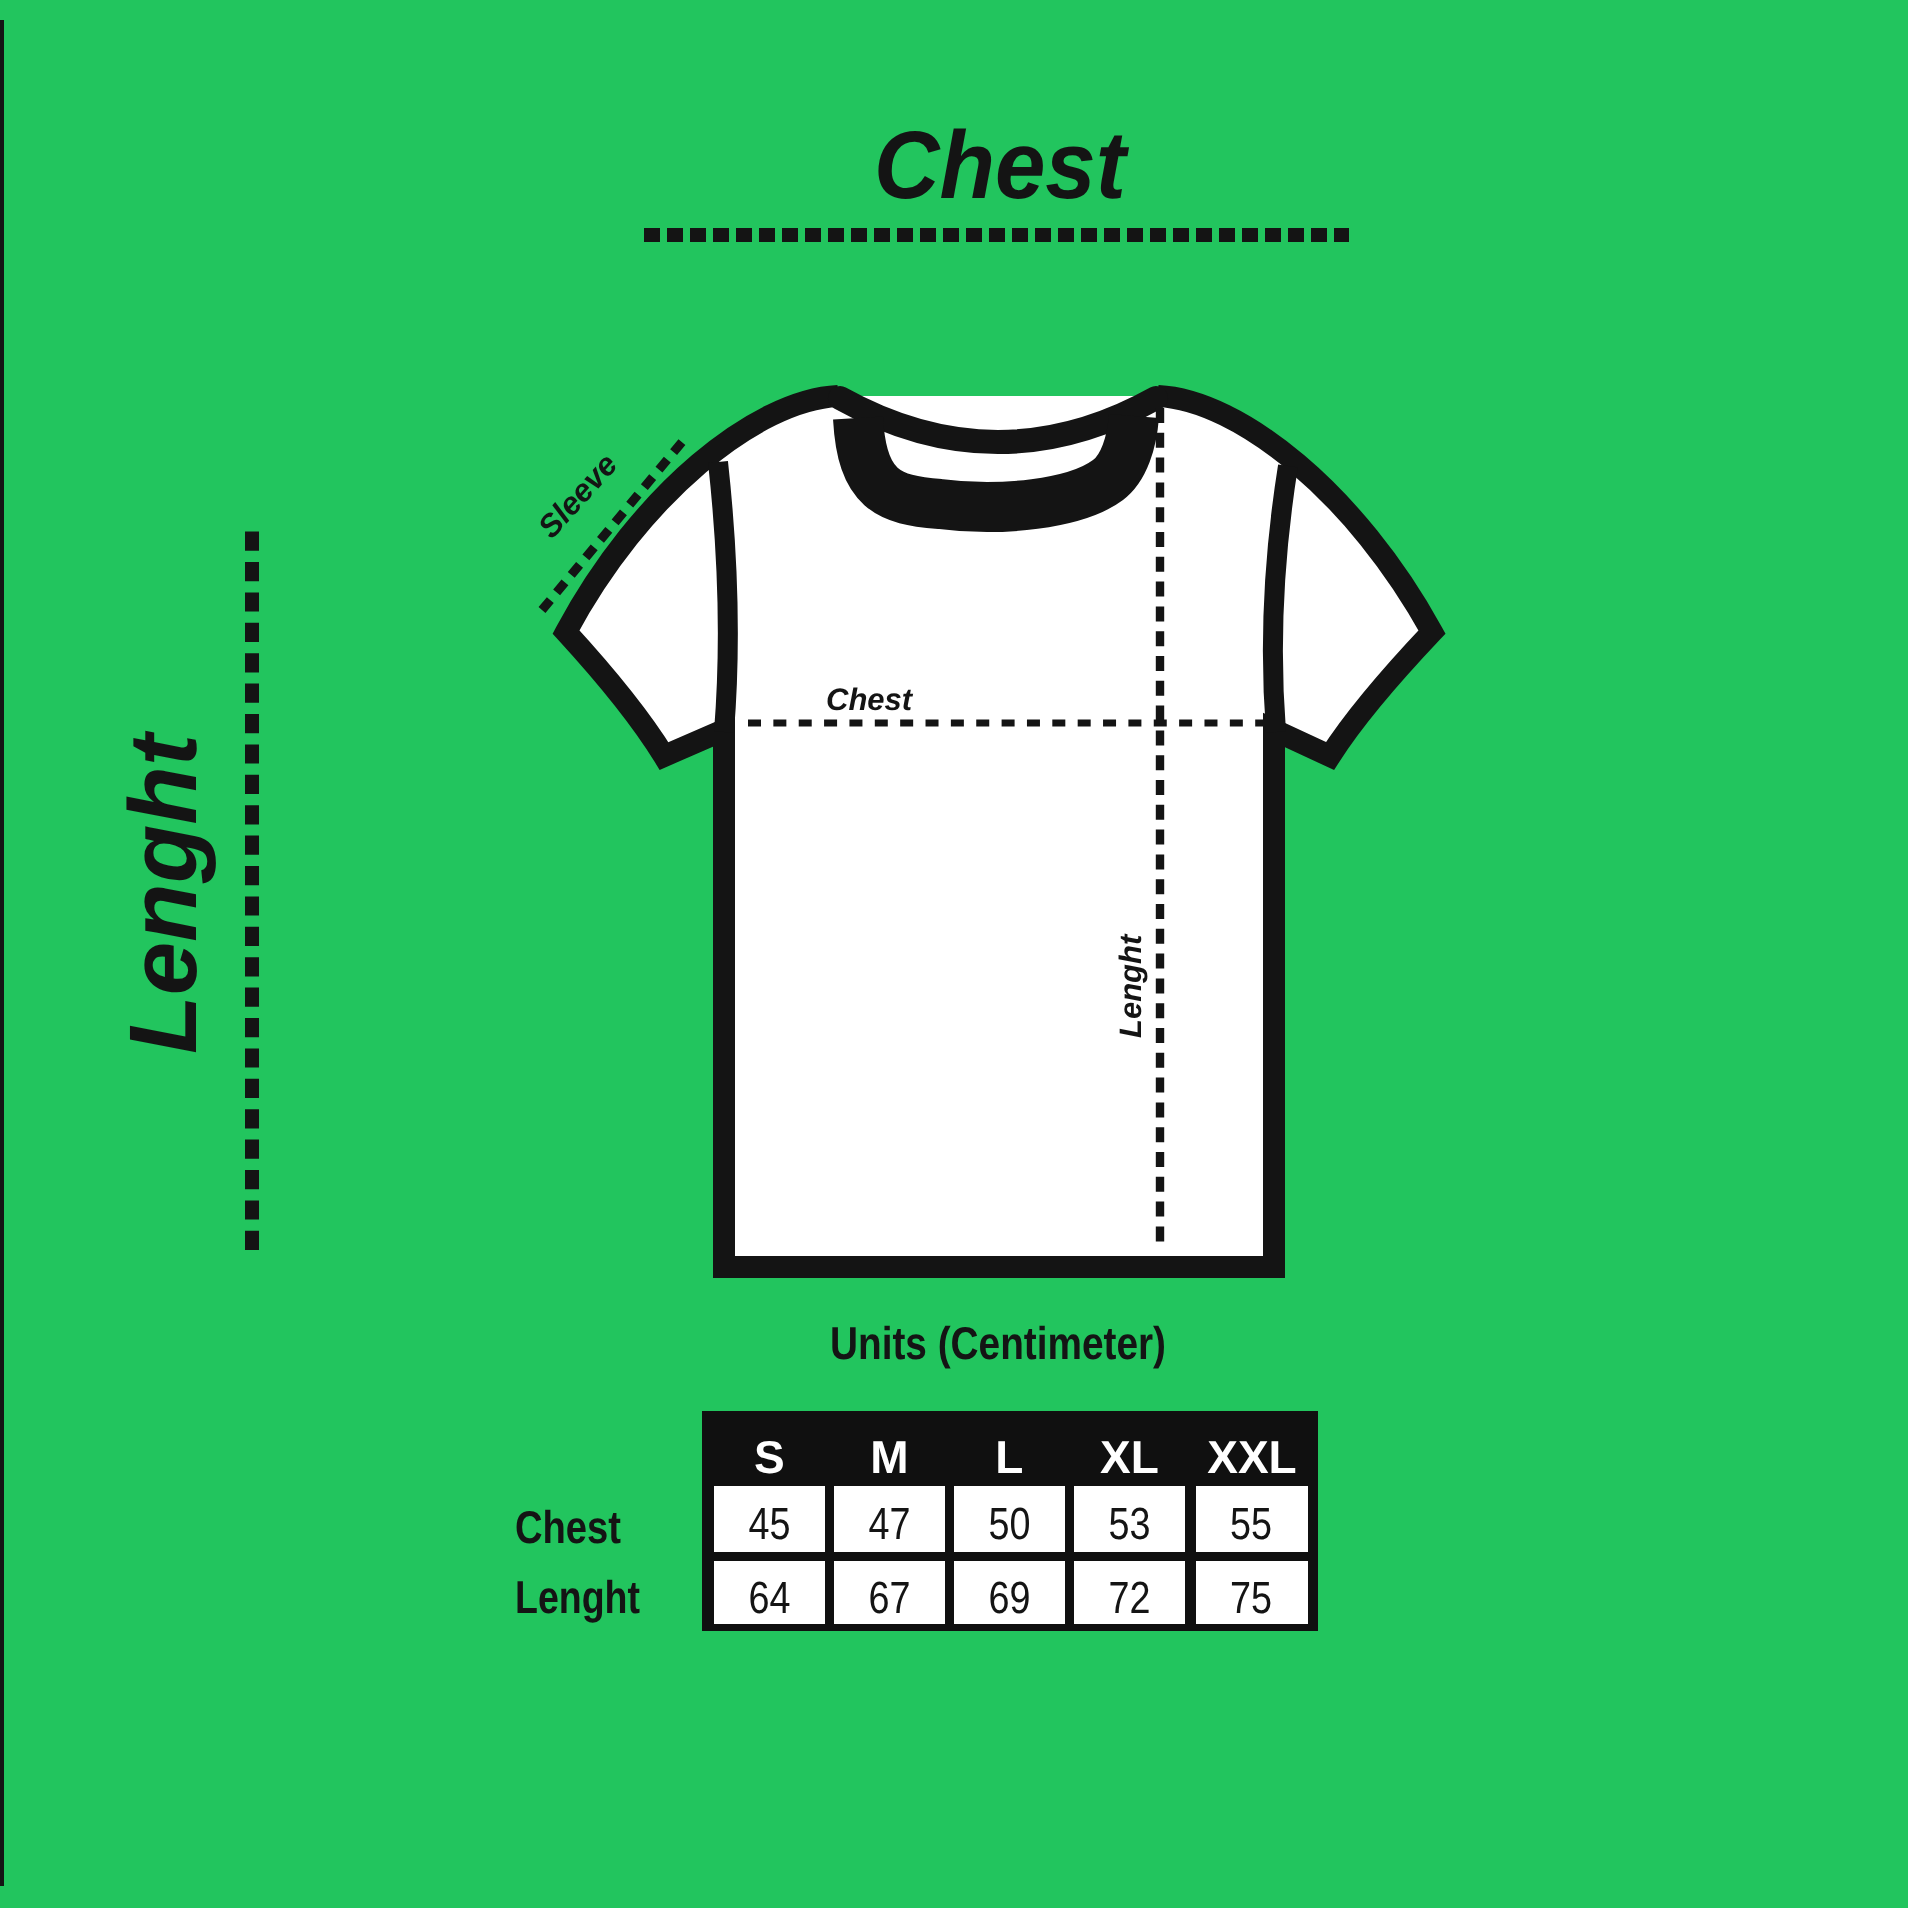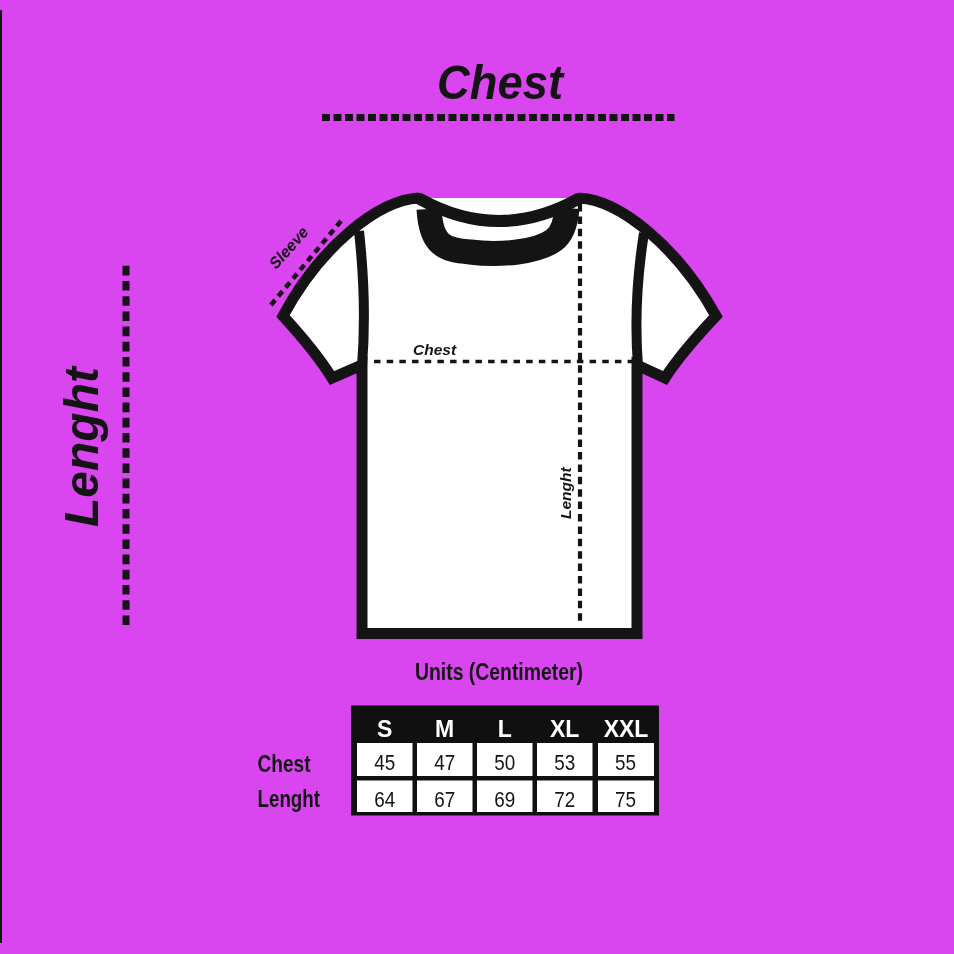--- a/index.html
+++ b/index.html
@@ -3,7 +3,7 @@
 <meta charset="utf-8">
 <style>
   html,body{margin:0;padding:0;background:#ffffff;}
-  #page{position:relative;width:954px;height:954px;background:#d946ef;overflow:hidden;
+  #page{position:relative;width:954px;height:954px;background:#22c55e;overflow:hidden;
         font-family:"Liberation Sans", sans-serif;}
   svg{position:absolute;left:0;top:0;will-change:transform;transform:translateZ(0);}
   text{font-family:"Liberation Sans", sans-serif;}

